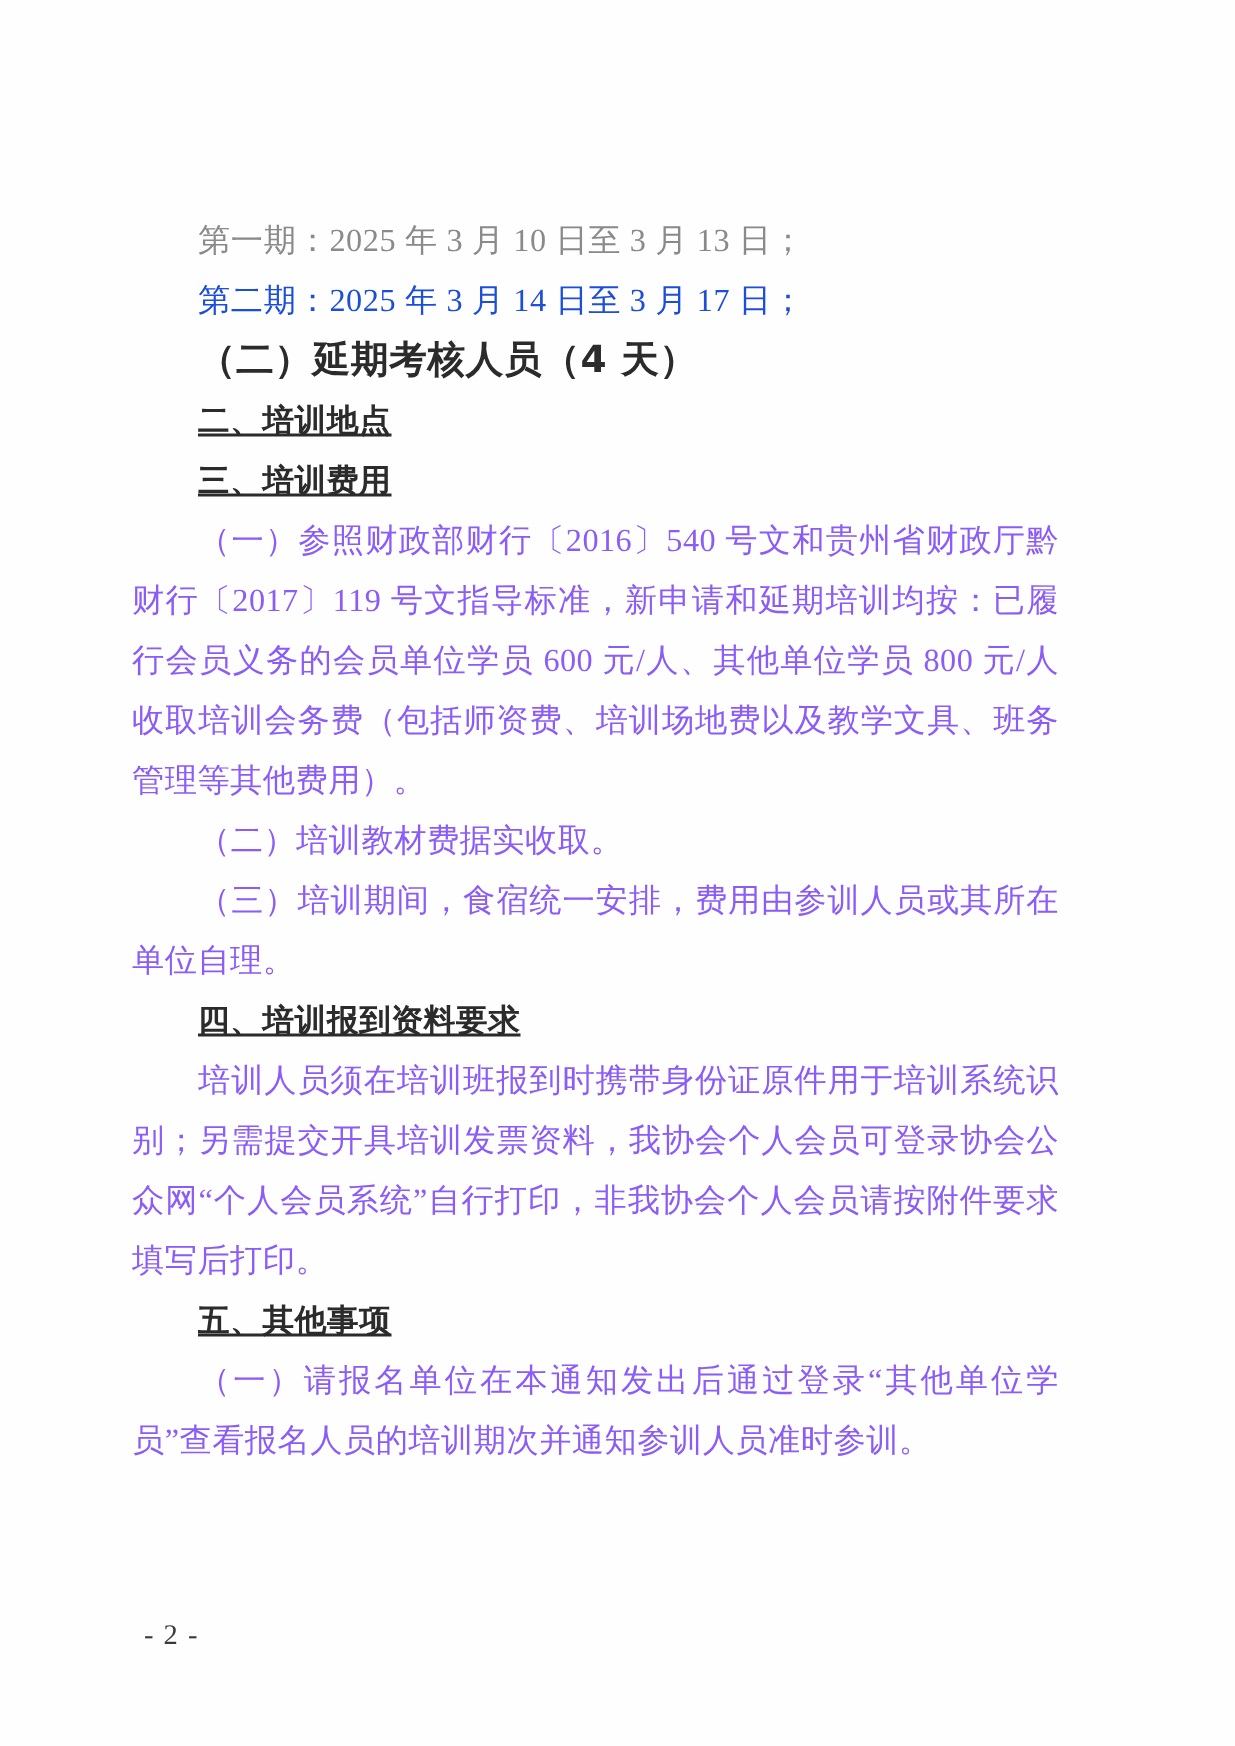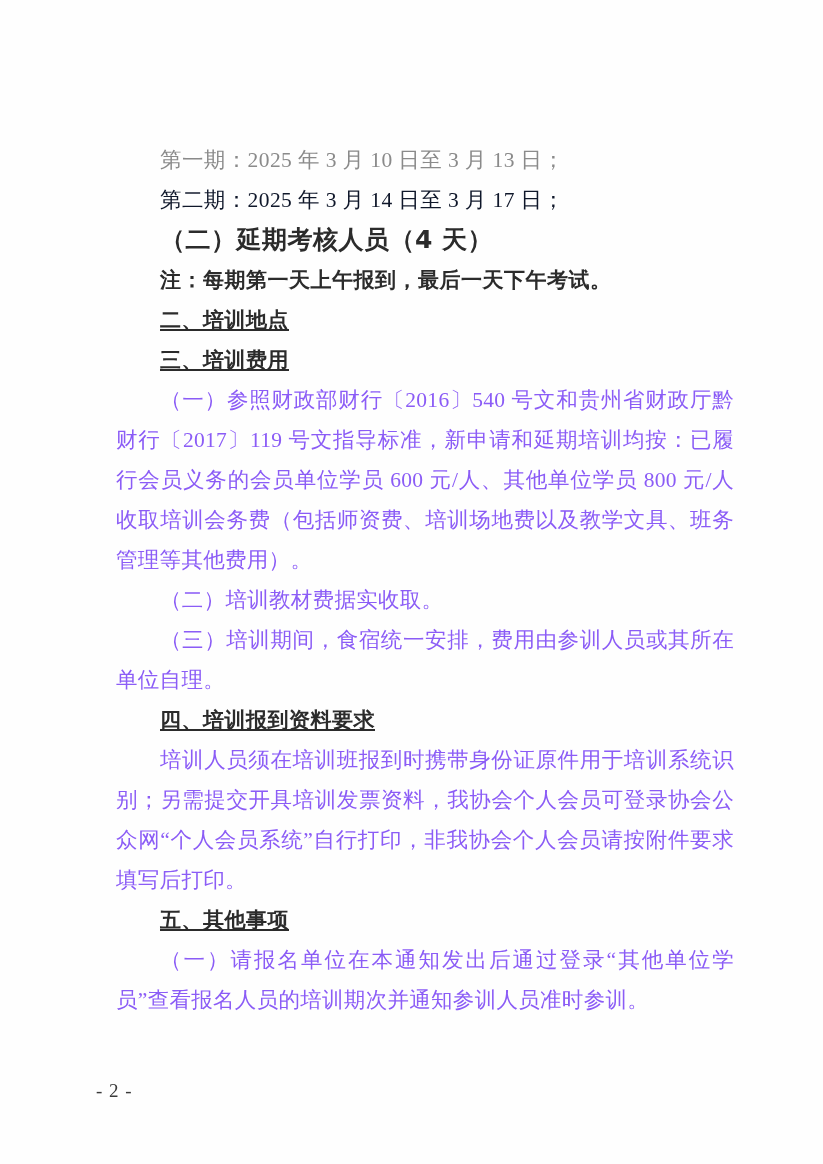--- a/index.html
+++ b/index.html
@@ -20,7 +20,7 @@
   }
   .doc-body {
     position: absolute;
-    left: 116px;
+    left: 88px;
     top: 140px;
     width: 618px;
   }

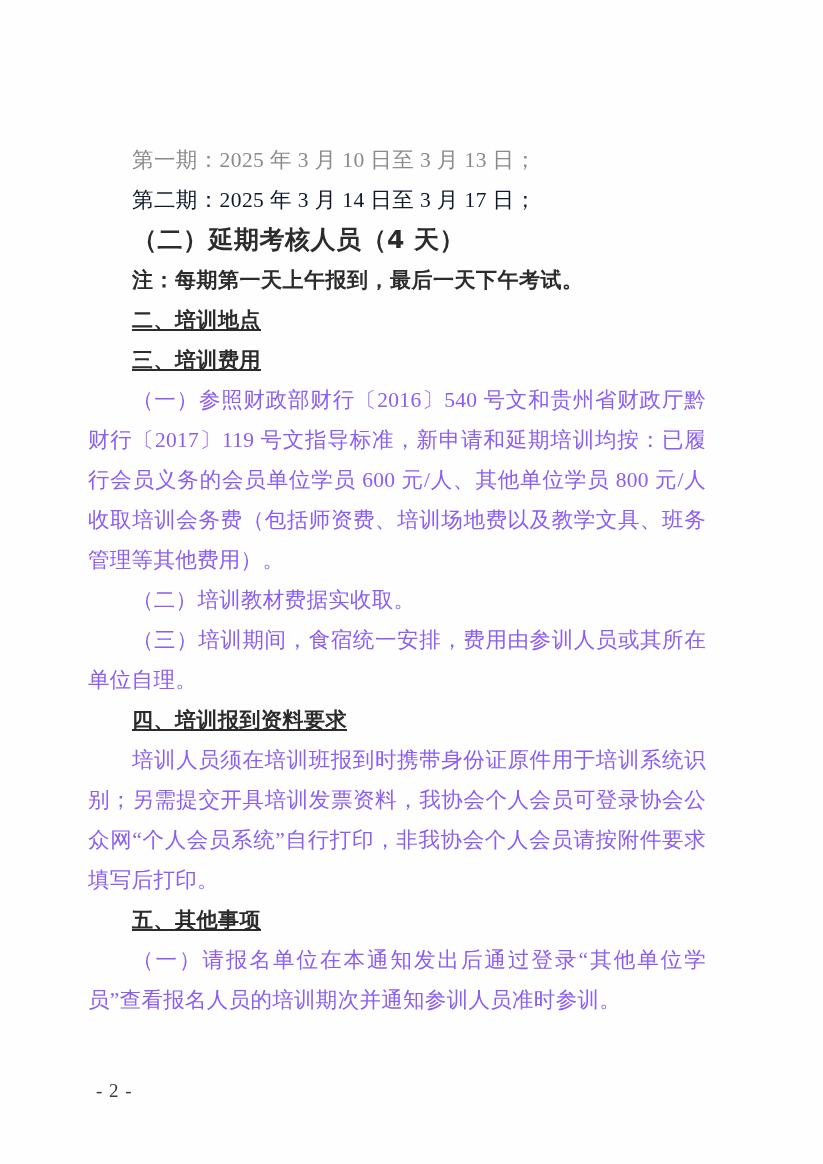--- a/index.html
+++ b/index.html
@@ -27,7 +27,7 @@
   .line {
     font-size: 21.5px;
     line-height: 40px;
-    color: #0f172a;
+    color: #1d4ed8;
     letter-spacing: 0.4px;
     white-space: pre;
   }

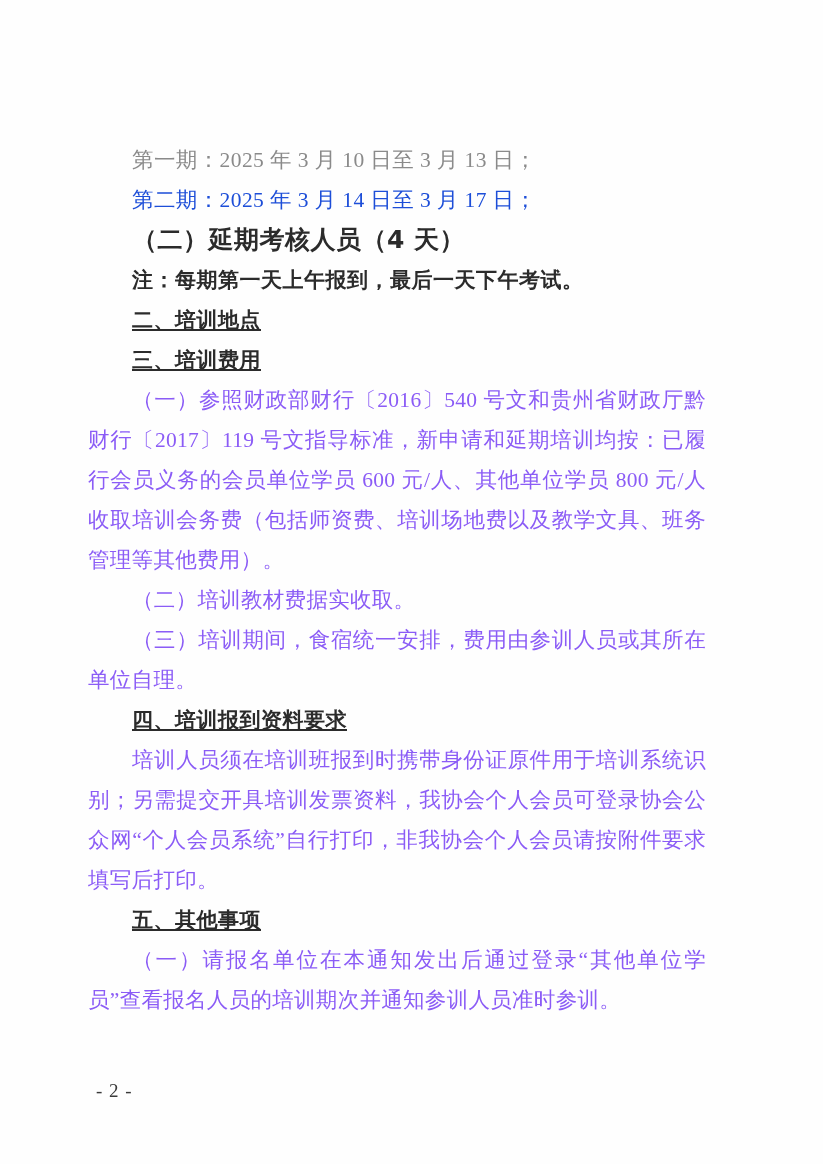--- a/index.html
+++ b/index.html
@@ -101,7 +101,6 @@
     <div class="subheading">（二）延期考核人员（4 天）</div>
 
 
-    <div class="note">注：每期第一天上午报到，最后一天下午考试。</div>
 
     <div class="heading">二、培训地点</div>
 

